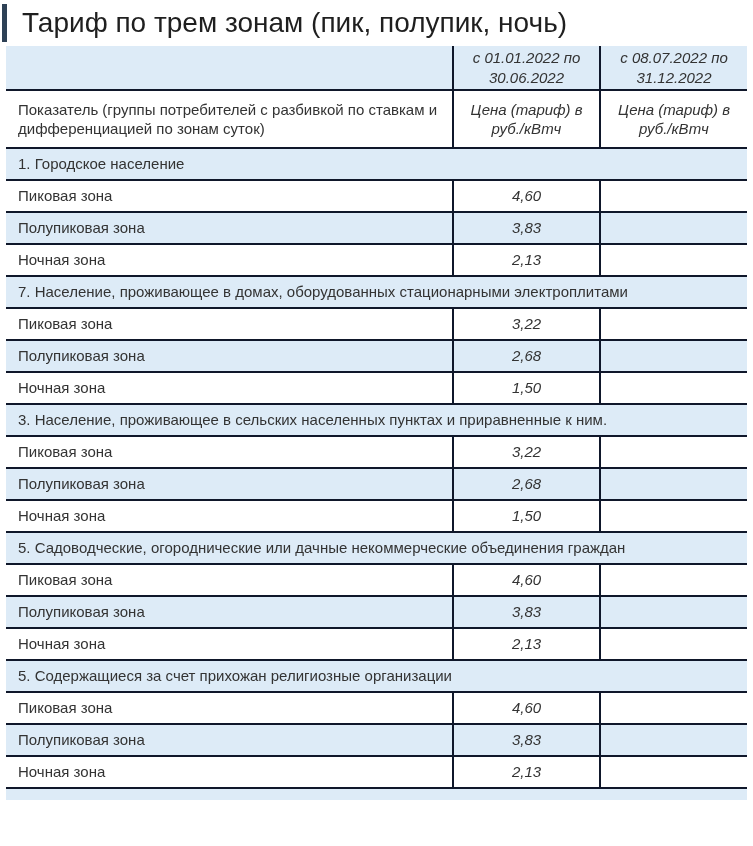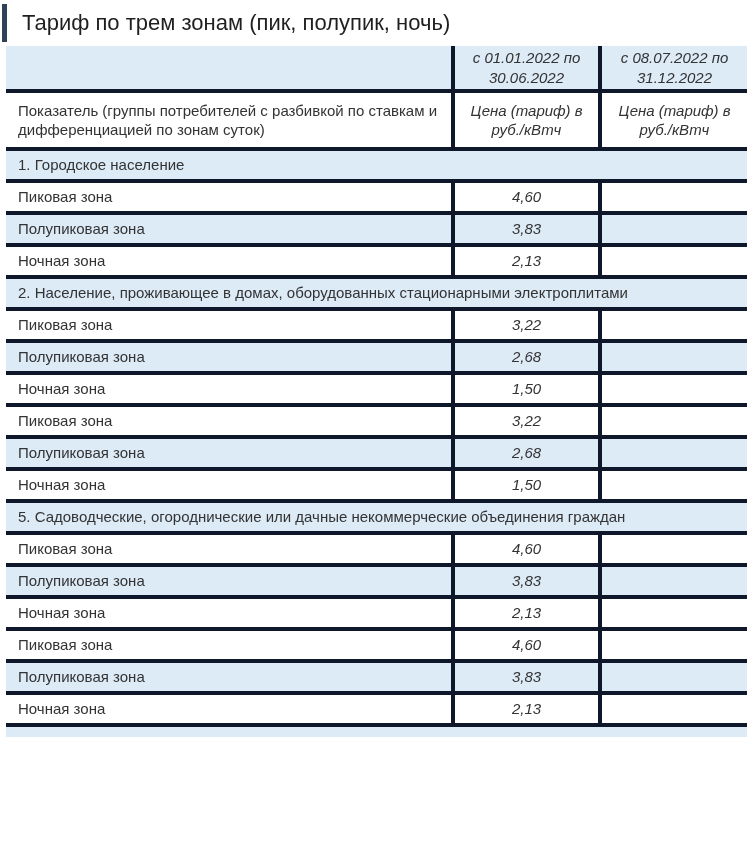--- a/index.html
+++ b/index.html
@@ -21,7 +21,7 @@
     padding-left: 15px;
   }
   .page-title {
-    font-size: 22px;
+    font-size: 28px;
     line-height: 1.1;
     color: #1f1f1f;
     white-space: nowrap;

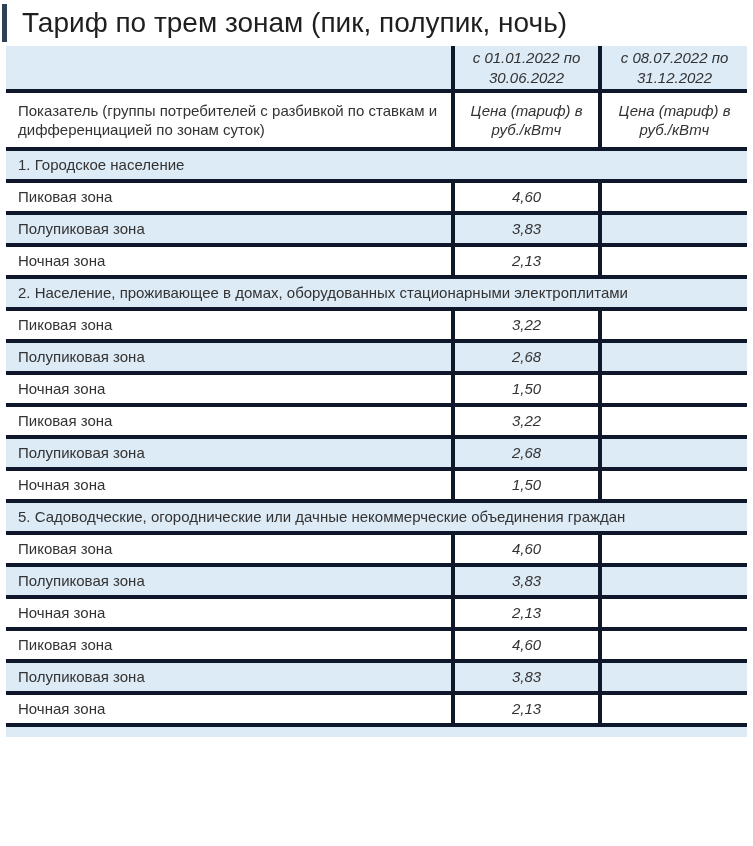--- a/index.html
+++ b/index.html
@@ -39,7 +39,7 @@
   col.c2 { width: 147px; }
   col.c3 { width: 147px; }
   td {
-    border: 4px solid #0f172a;
+    border: 2px solid #0f172a;
     padding: 2px 12px;
     vertical-align: middle;
     line-height: 1.3;

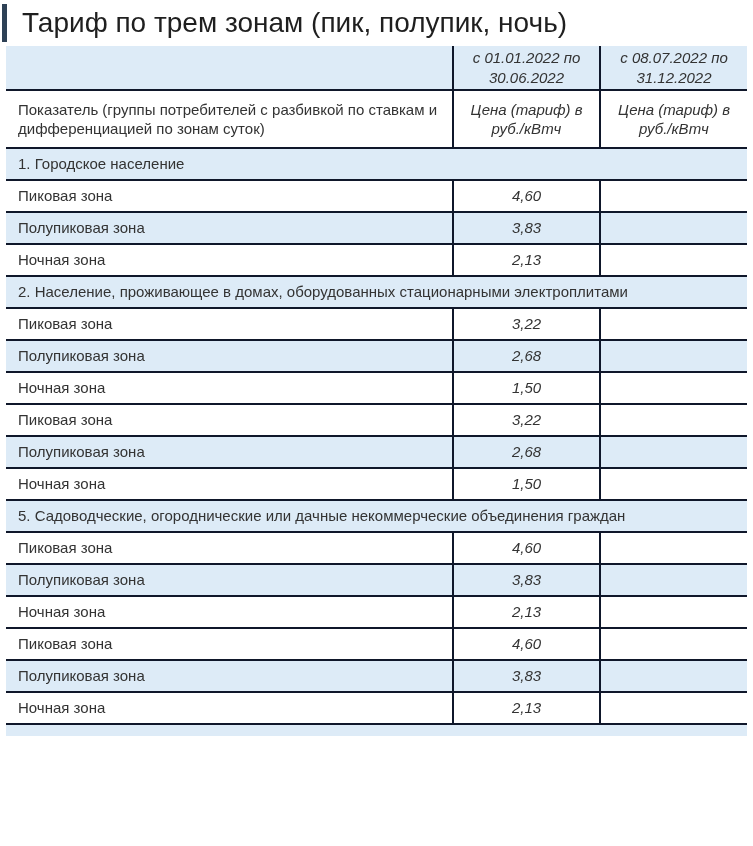--- a/index.html
+++ b/index.html
@@ -107,7 +107,7 @@
     </tr>
 
     <tr class="sec">
-      <td class="blue" colspan="3">2. Население, проживающее в домах, оборудованных стационарными электроплитами</td>
+      <td class="blue" colspan="3">7. Население, проживающее в домах, оборудованных стационарными электроплитами</td>
     </tr>
     <tr class="data">
       <td>Пиковая зона</td>

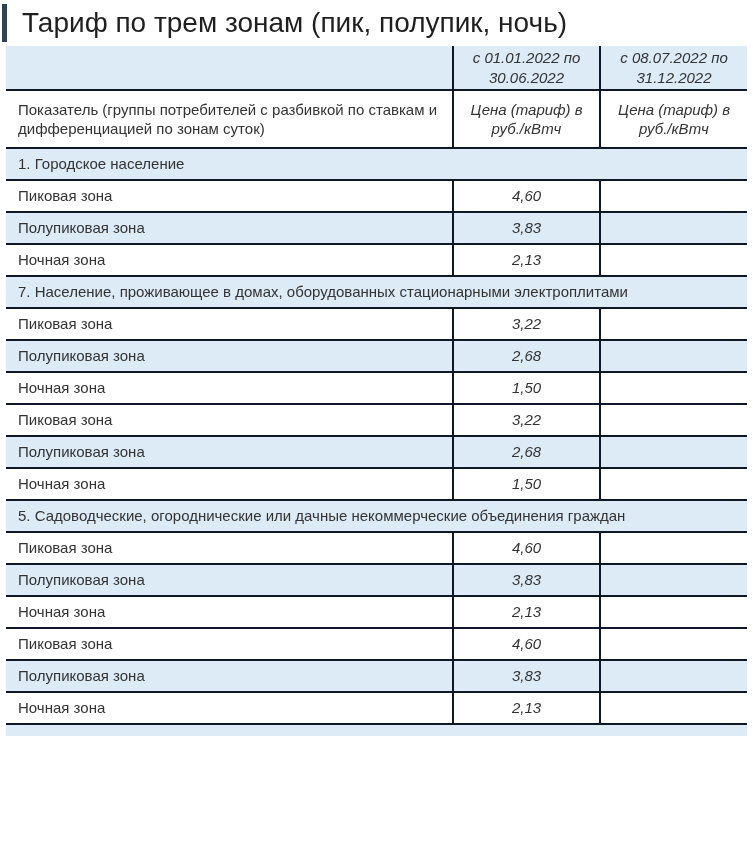--- a/index.html
+++ b/index.html
@@ -125,6 +125,9 @@
       <td class="center-i"></td>
     </tr>
 
+    <tr class="sec">
+      <td class="blue" colspan="3">3. Население, проживающее в сельских населенных пунктах и приравненные к ним.</td>
+    </tr>
     <tr class="data">
       <td>Пиковая зона</td>
       <td class="center-i">3,22</td>

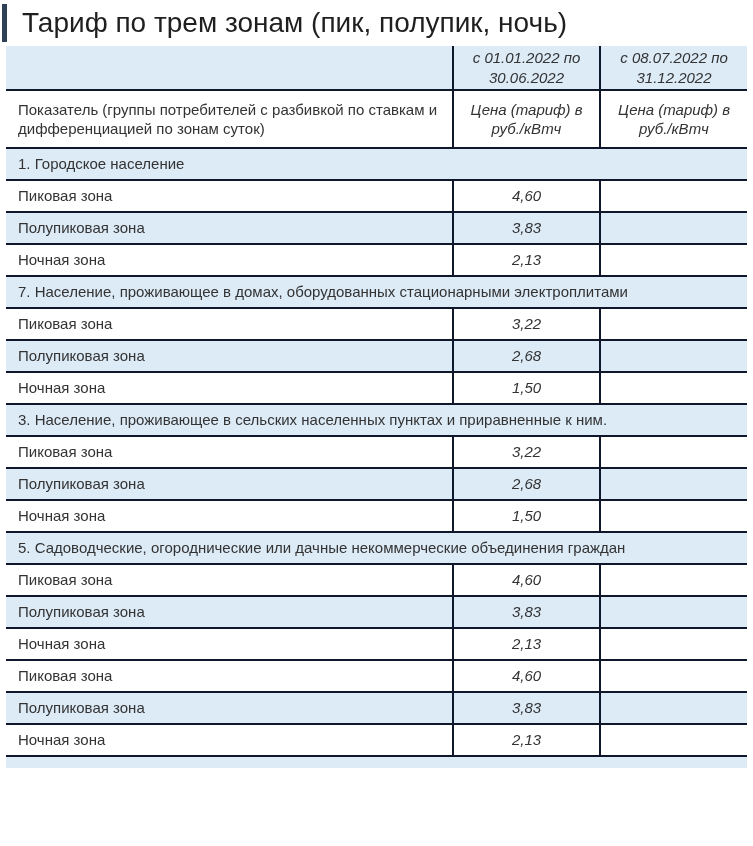--- a/index.html
+++ b/index.html
@@ -163,6 +163,9 @@
       <td class="center-i"></td>
     </tr>
 
+    <tr class="sec">
+      <td class="blue" colspan="3">5. Содержащиеся за счет прихожан религиозные организации</td>
+    </tr>
     <tr class="data">
       <td>Пиковая зона</td>
       <td class="center-i">4,60</td>

